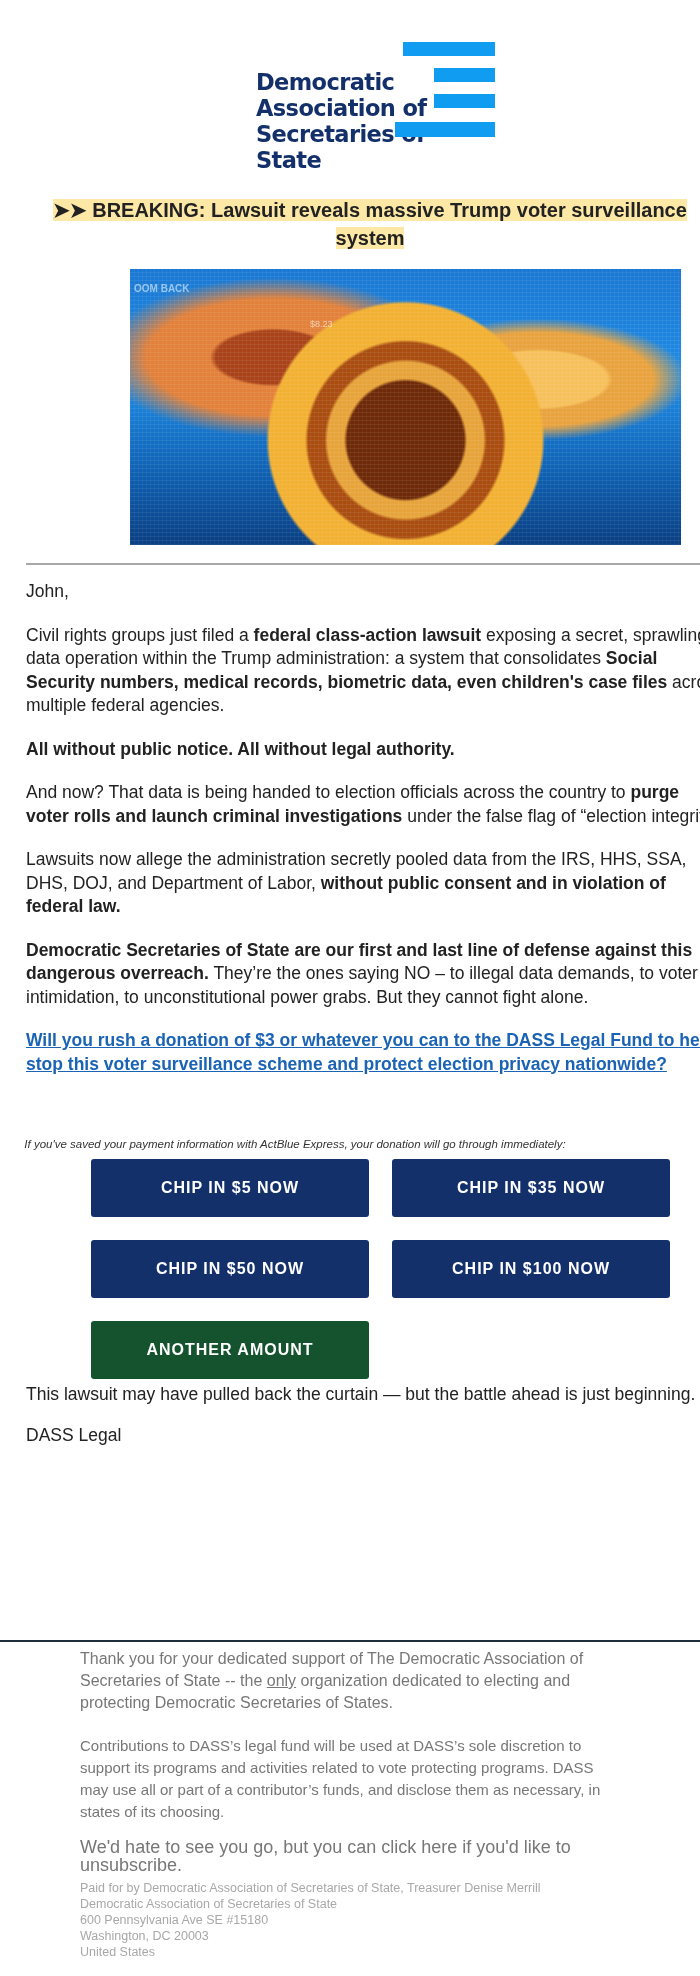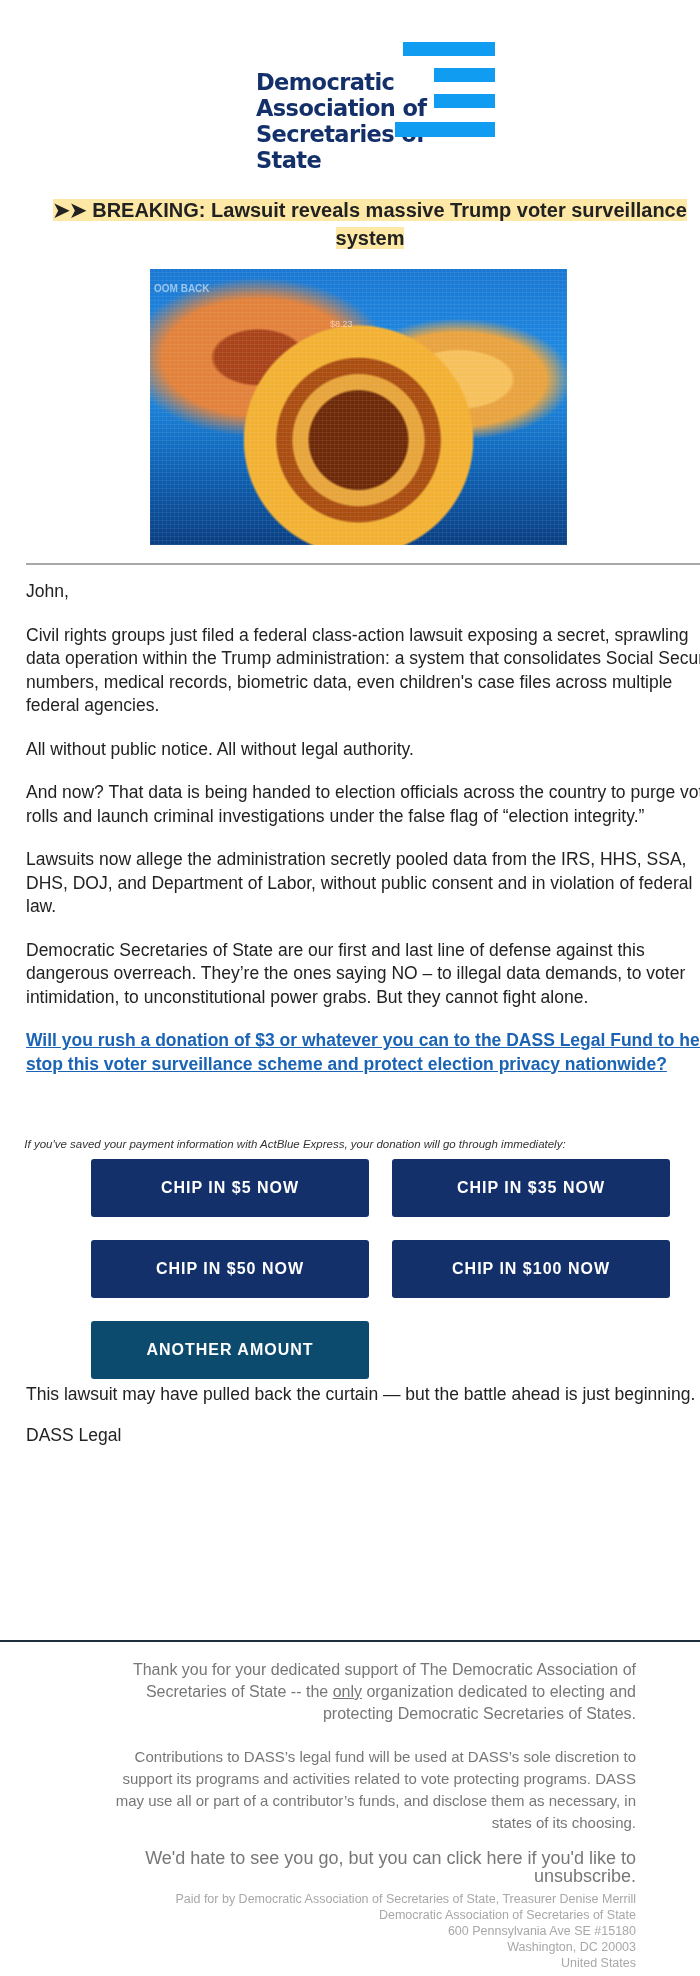--- a/index.html
+++ b/index.html
@@ -13,12 +13,12 @@
   .headline { position: absolute; left: 40px; top: 196px; width: 660px; text-align: center; font-weight: bold; font-size: 20px; line-height: 28px; color: #222222; }
   .headline .hl { background: #fde8a6; }
 
-  .hero { position: absolute; left: 130px; top: 269px; width: 417px; height: 276px; overflow: hidden;
+  .hero { position: absolute; left: 130px; top: 269px; width: 551px; height: 276px; overflow: hidden;
     background:
       radial-gradient(circle at 50% 62%, #6e2a08 0 18%, #e7a43a 19% 24%, #a94d10 25% 30%, #f2b133 31% 42%, rgba(0,0,0,0) 43%),
       radial-gradient(ellipse at 26% 32%, #a8431a 0 10%, #e2813a 11% 22%, rgba(0,0,0,0) 30%),
       radial-gradient(ellipse at 74% 40%, #f6c05b 0 12%, #e8a33f 13% 20%, rgba(0,0,0,0) 26%),
-      linear-gradient(180deg, #1a78d2 0%, #1f8de6 40%, #0e5fb0 75%, #0a3f82 100%); margin-left: 20px; }
+      linear-gradient(180deg, #1a78d2 0%, #1f8de6 40%, #0e5fb0 75%, #0a3f82 100%); }
   .hero .scan { position: absolute; inset: 0; background-image: repeating-linear-gradient(0deg, rgba(255,255,255,0.07) 0 1px, rgba(0,0,0,0) 1px 4px), repeating-linear-gradient(90deg, rgba(255,255,255,0.05) 0 1px, rgba(0,0,0,0) 1px 4px); }
   .hero .txt1 { position: absolute; left: 4px; top: 14px; font-size: 10px; color: rgba(255,255,255,0.55); font-weight: bold; }
   .hero .txt2 { position: absolute; left: 180px; top: 50px; font-size: 9px; color: rgba(255,255,255,0.6); }

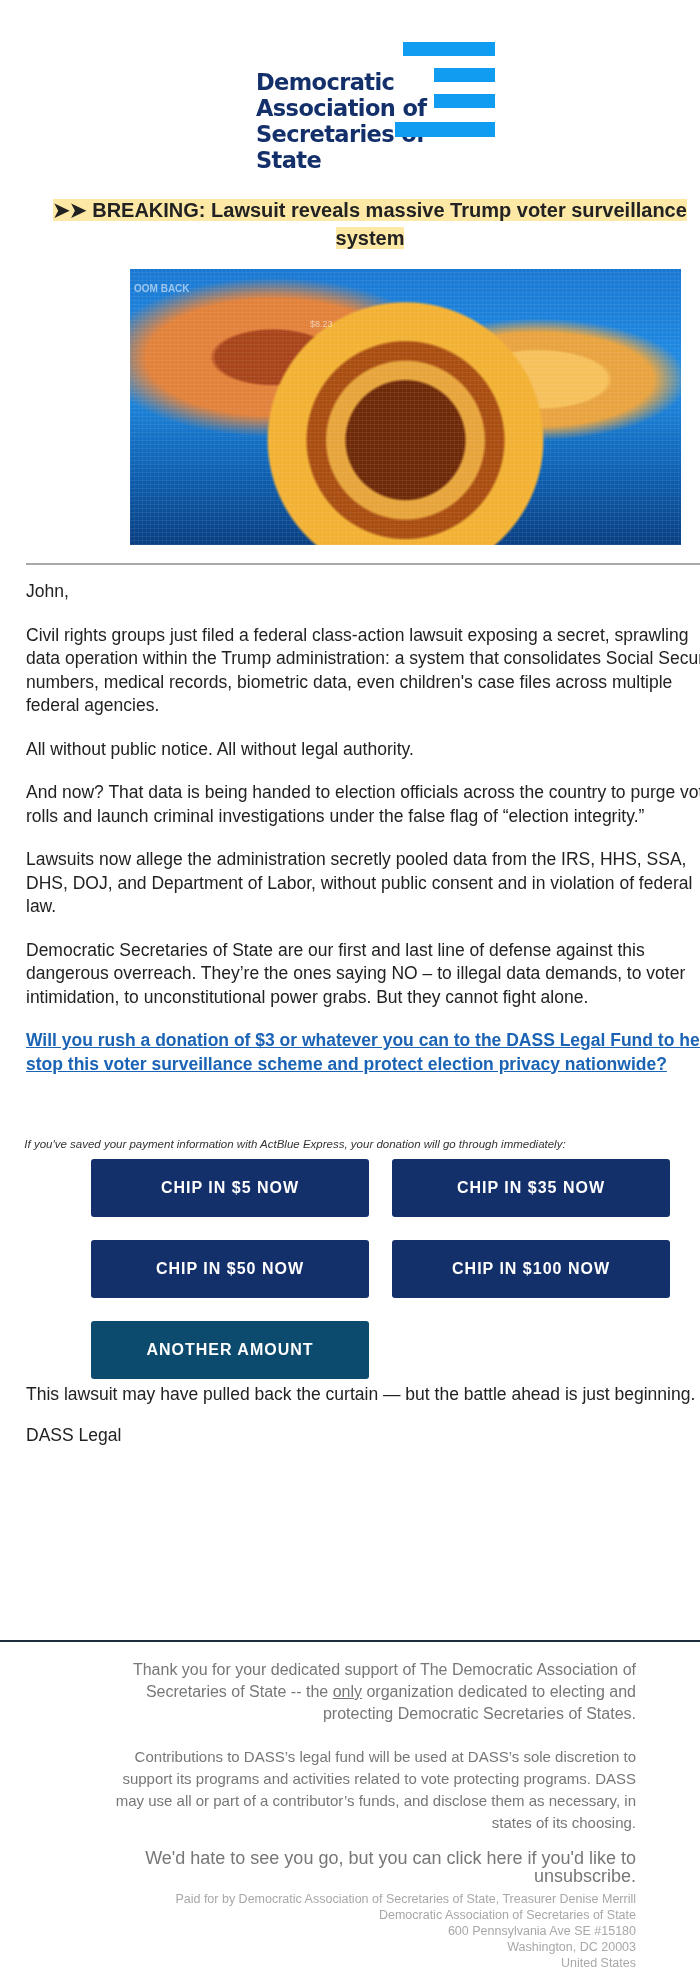--- a/index.html
+++ b/index.html
@@ -27,7 +27,7 @@
 
   .body { position: absolute; left: 26px; top: 580px; width: 700px; font-size: 17.5px; line-height: 23.5px; color: #222222; }
   .body p { margin: 0 0 20px 0; }
-  .body b { font-weight: normal; }
+  .body b { font-weight: bold; }
   .body a.cta { color: #1a63b5; font-weight: bold; text-decoration: underline; }
 
   .ab-note { position: absolute; left: 0; width: 590px; top: 1138px; text-align: center; font-style: italic; font-size: 11.5px; color: #333333; }

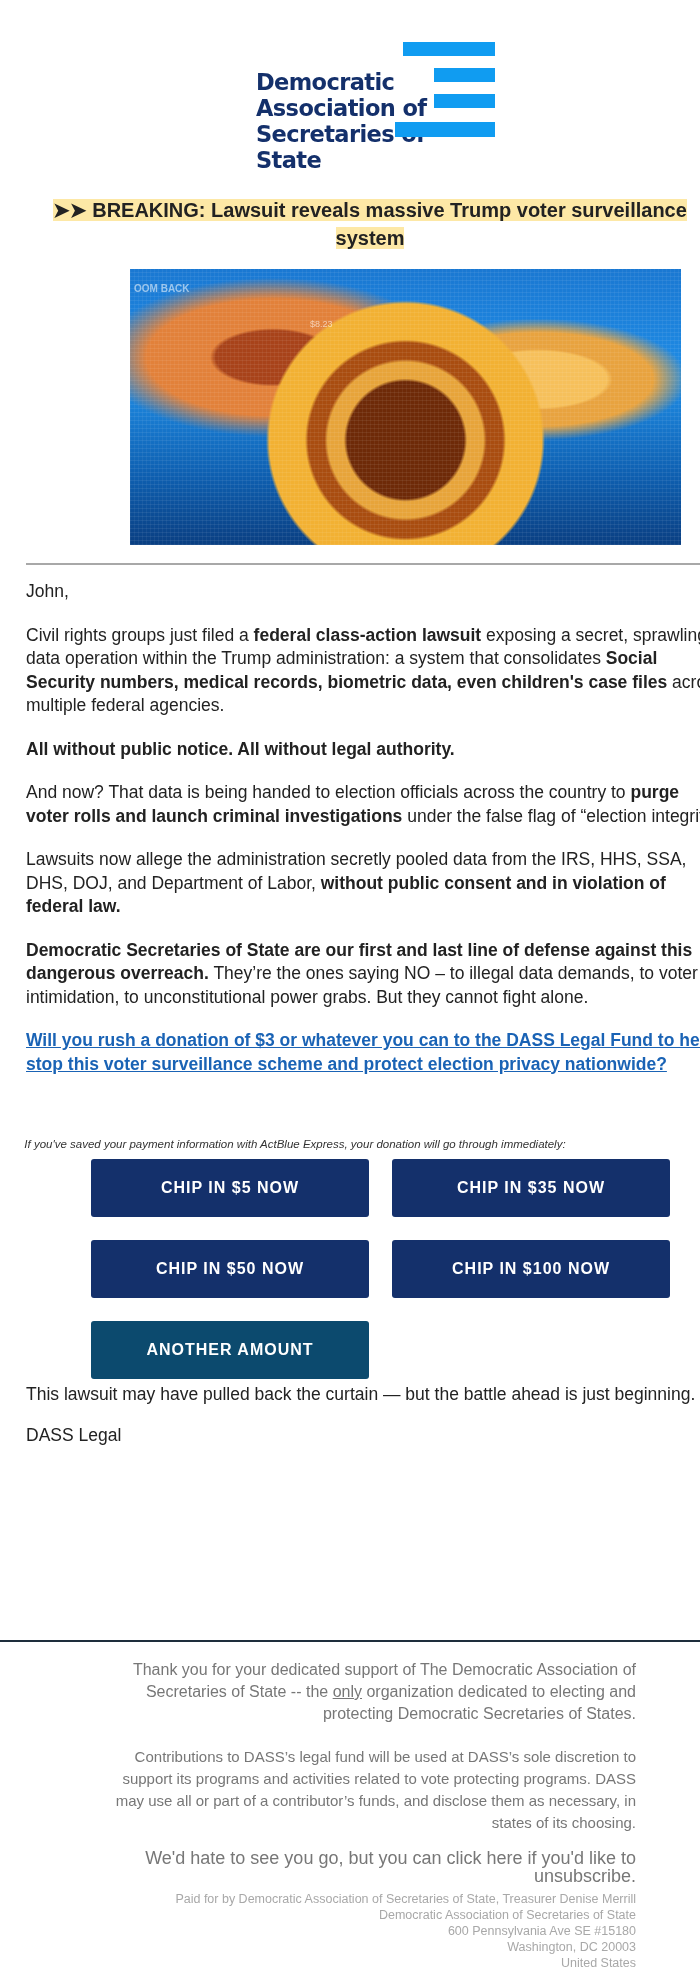--- a/index.html
+++ b/index.html
@@ -33,7 +33,7 @@
   .ab-note { position: absolute; left: 0; width: 590px; top: 1138px; text-align: center; font-style: italic; font-size: 11.5px; color: #333333; }
   .btn-grid { position: absolute; left: 91px; top: 1159px; width: 568px; display: grid; grid-template-columns: 278px 278px; column-gap: 12px; row-gap: 12px; gap: 23px; }
   .btn { height: 58px; border-radius: 3px; background: #14306b; color: #ffffff; font-weight: bold; font-size: 16px; letter-spacing: 1px; display: flex; align-items: center; justify-content: center; cursor: pointer; }
-  .btn.alt { background: #0c4a6e; }
+  .btn.alt { background: #14532d; }
 
   .closing { position: absolute; left: 26px; top: 1383px; width: 700px; font-size: 17.5px; line-height: 23.5px; white-space: nowrap; }
   .sig { position: absolute; left: 26px; top: 1424px; font-size: 17.5px; line-height: 23.5px; }

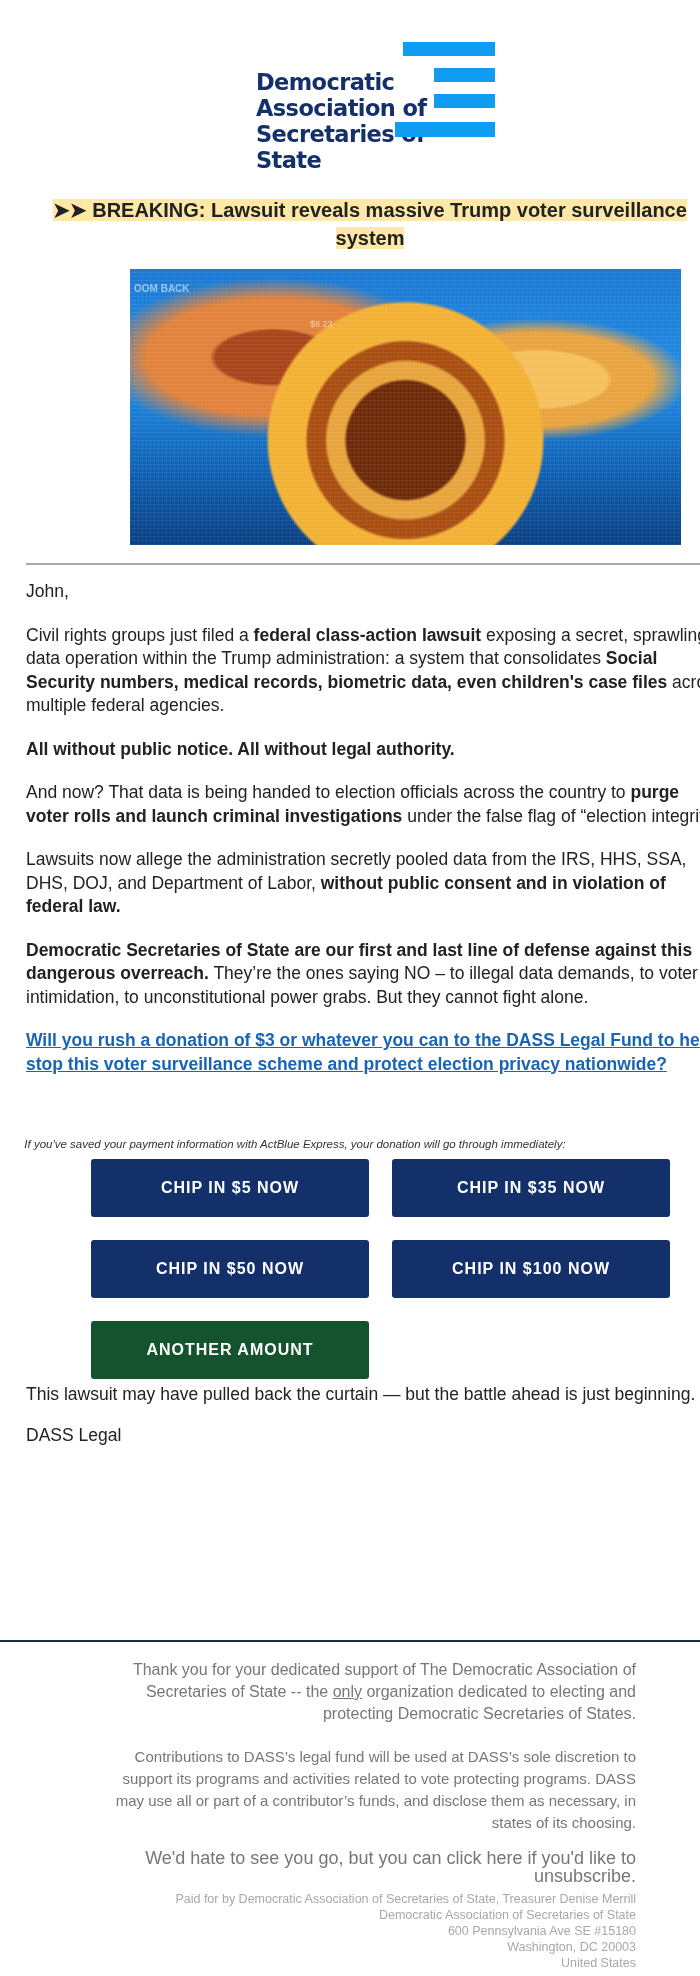--- a/index.html
+++ b/index.html
@@ -39,7 +39,7 @@
   .sig { position: absolute; left: 26px; top: 1424px; font-size: 17.5px; line-height: 23.5px; }
 
   .footer-line { position: absolute; left: 0; top: 1640px; width: 700px; height: 2px; background: #1e2e3c; }
-  .footer { position: absolute; left: 96px; width: 540px; text-align: right; color: #777777; margin-top: 11px; }
+  .footer { position: absolute; left: 80px; width: 540px; text-align: left; color: #777777; }
   .f1 { top: 1648px; font-size: 16px; line-height: 22px; }
   .f1 u { text-decoration: underline; }
   .f2 { top: 1735px; font-size: 15px; line-height: 22px; }

